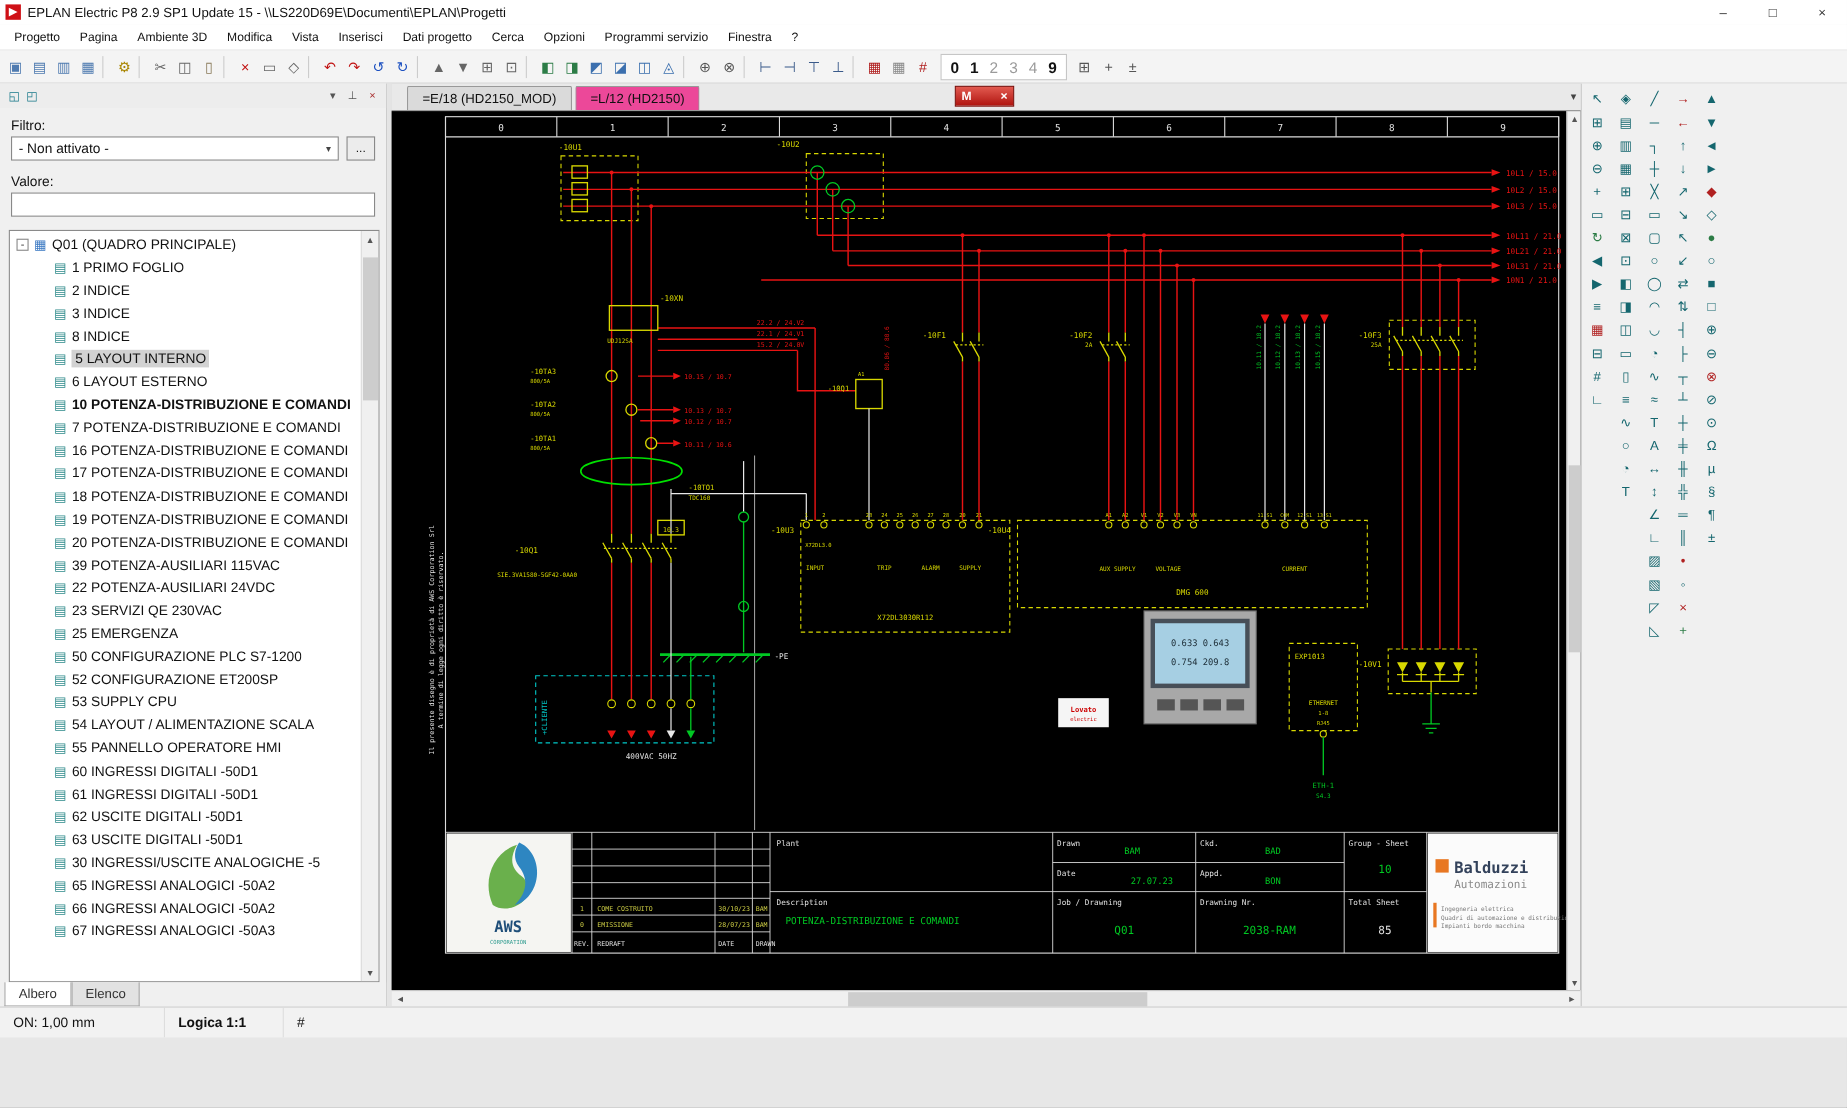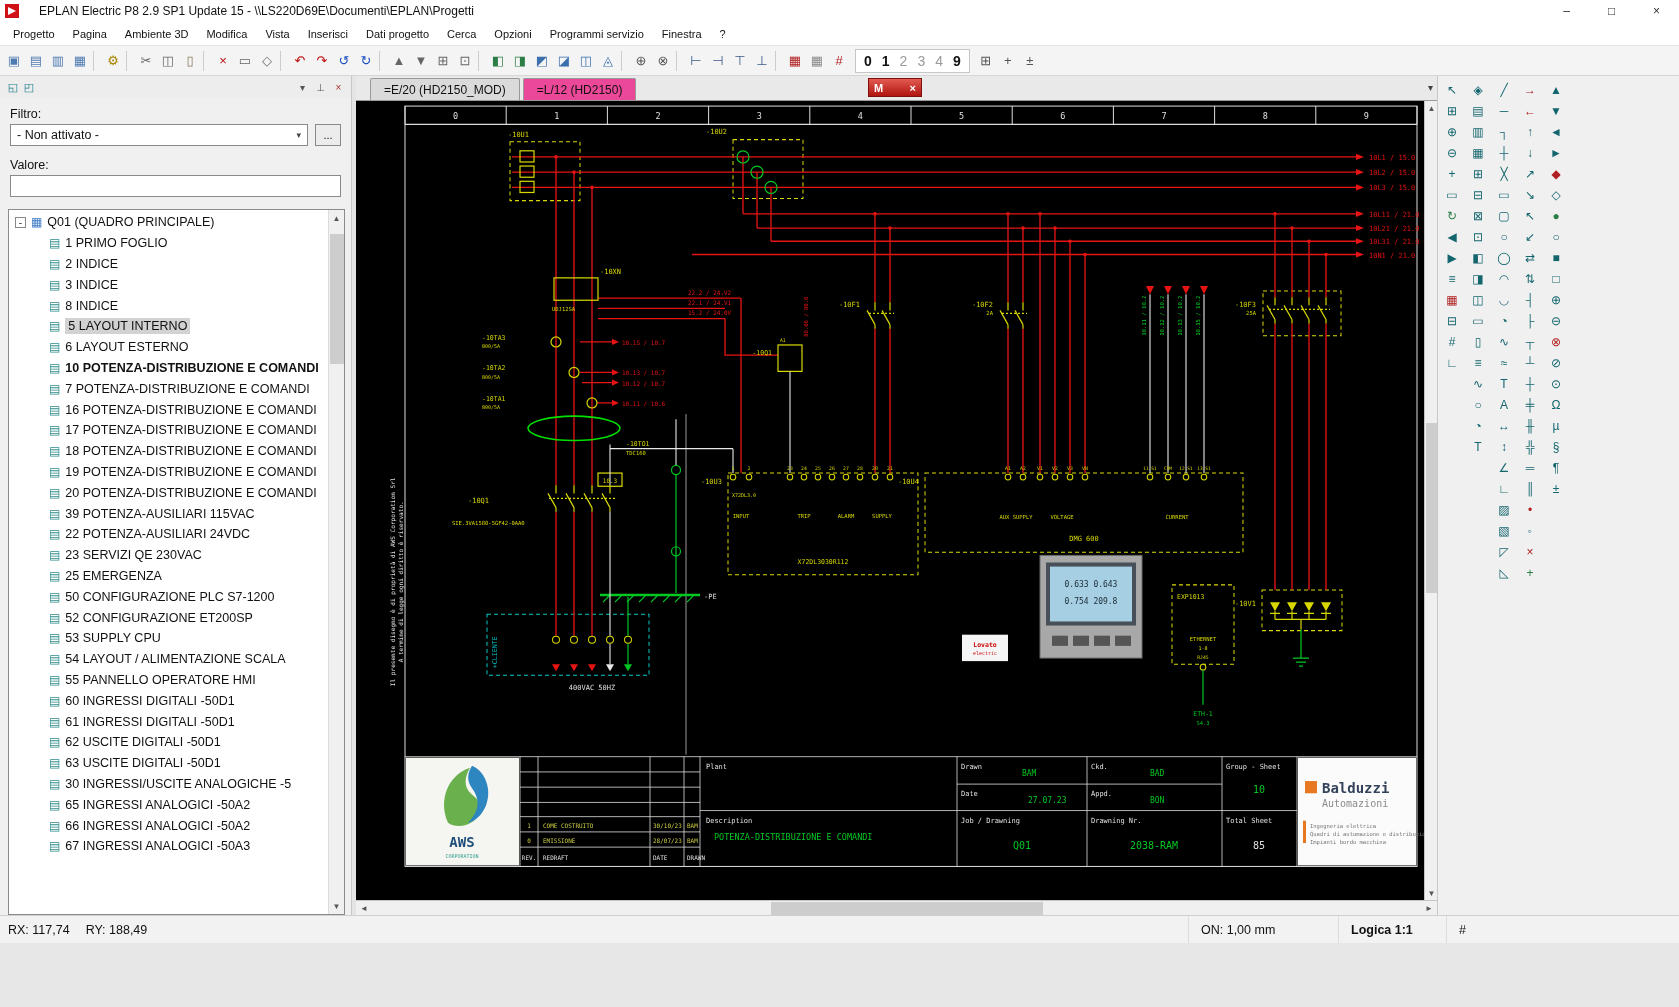--- a/index.html
+++ b/index.html
@@ -8,7 +8,7 @@
   .app{position:absolute;left:0;top:0;width:1679px;height:943px;display:flex;flex-direction:column;background:#f0f0f0;}
 
   
-  .titlebar{height:22px;background:#fff;display:flex;align-items:center;padding-left:5px;gap:20px;flex:0 0 auto;}
+  .titlebar{height:22px;background:#fff;display:flex;align-items:center;padding-left:5px;gap:6px;flex:0 0 auto;}
   .app-icon{width:14px;height:14px;background:#cf1016;position:relative;flex:0 0 auto;}
   .app-icon::after{content:"";position:absolute;left:3px;top:3px;width:0;height:0;
     border-left:8px solid #fff;border-top:4px solid transparent;border-bottom:4px solid transparent;}

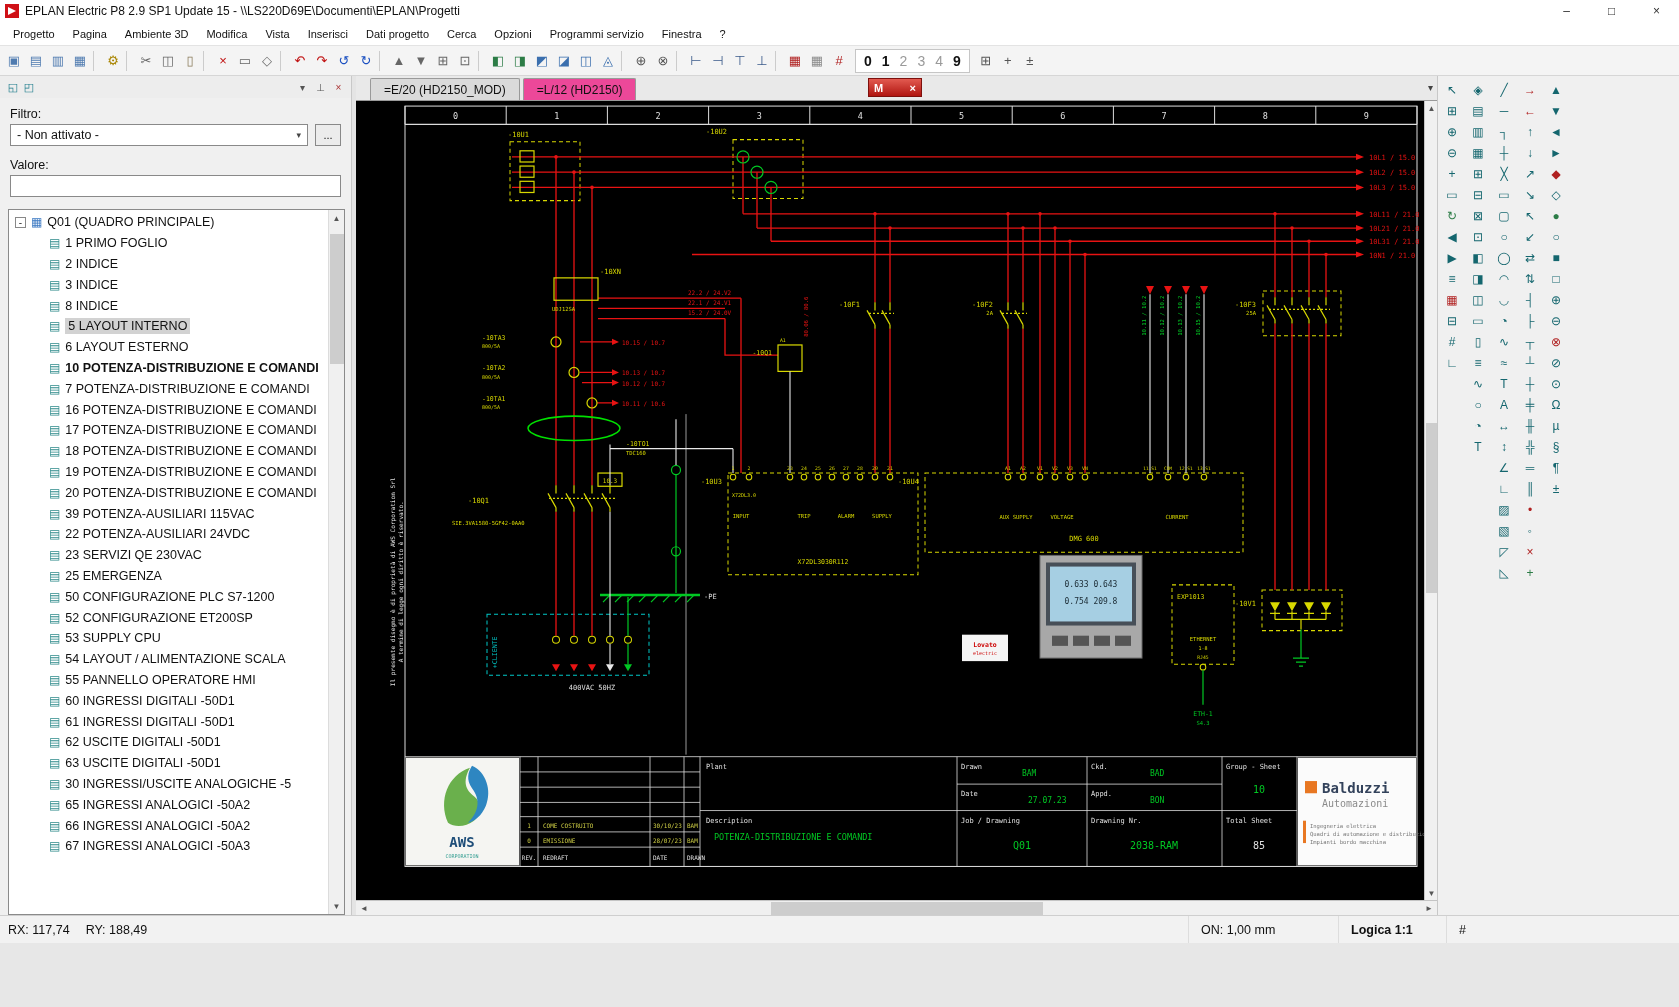--- a/index.html
+++ b/index.html
@@ -398,7 +398,7 @@
       <div class="doc-tabs">
         <div class="tabs-host">
 
-        <div class="doc-tab">=E/20 (HD2150_MOD)</div>
+        <div class="doc-tab">=E/18 (HD2150_MOD)</div>
             <div class="doc-tab active">=L/12 (HD2150)</div>
           </div>
         <div class="float-tab">

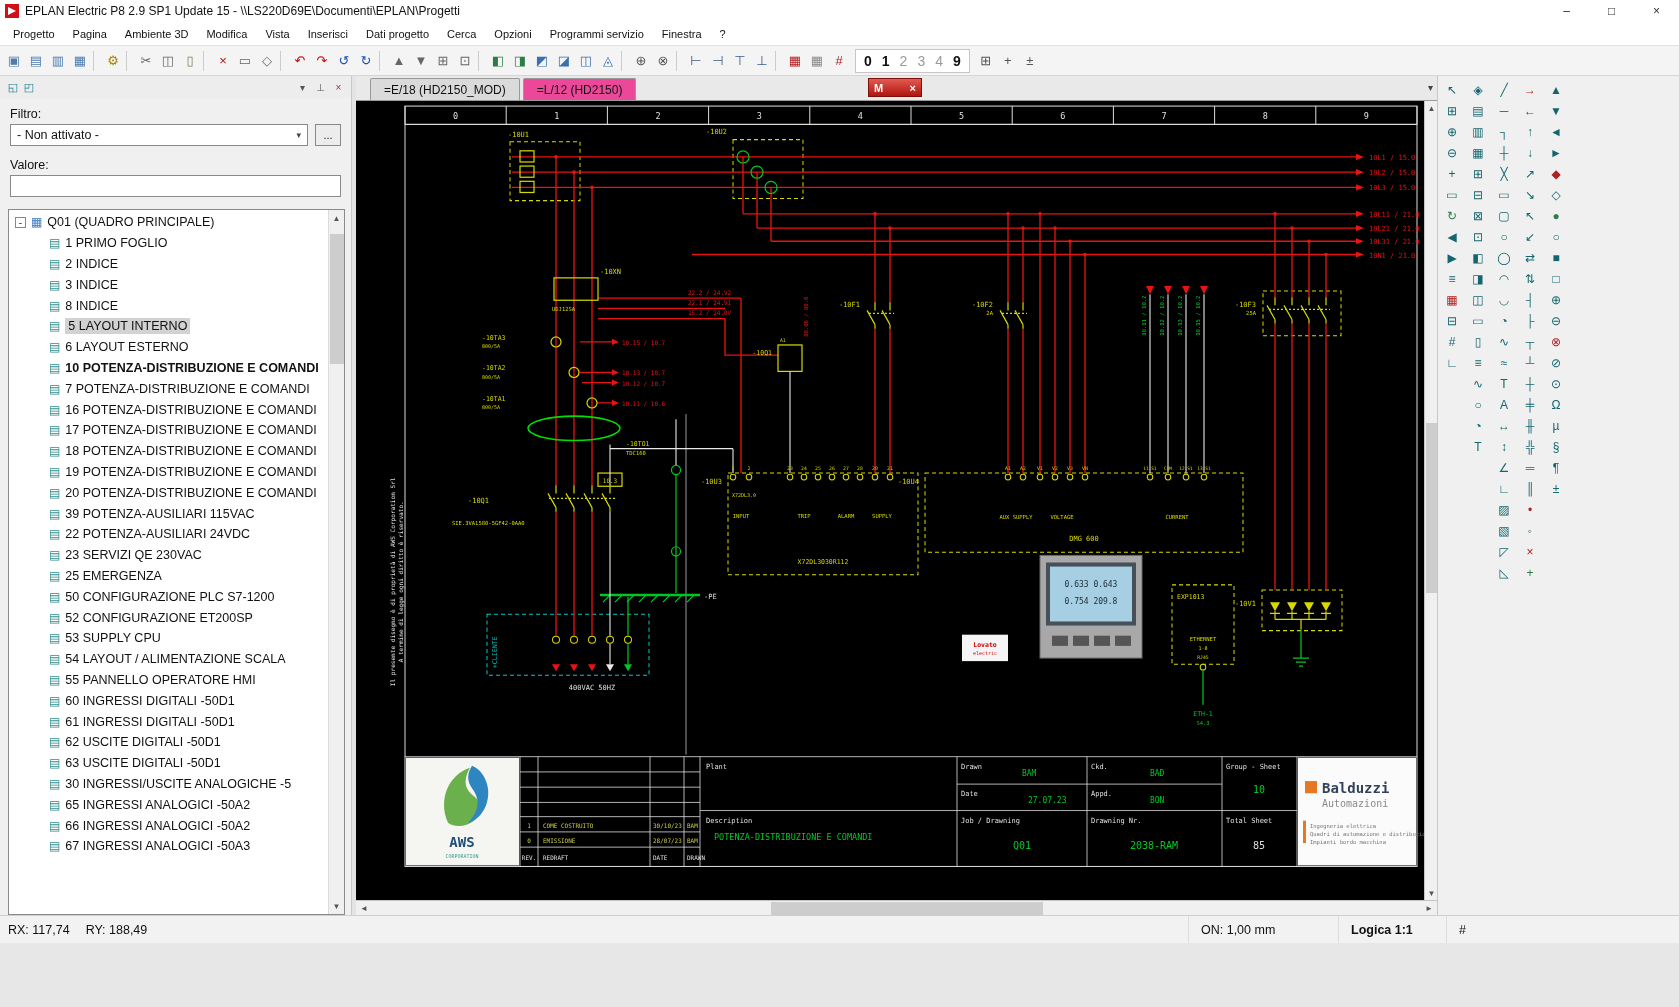--- a/index.html
+++ b/index.html
@@ -390,6 +390,11 @@
         </div>
       </div>
 
+      <div class="panel-tabs">
+
+      <div class="panel-tab active">Albero</div>
+          <div class="panel-tab">Elenco</div>
+        </div>
     </div>
 
     <div class="splitter"></div>

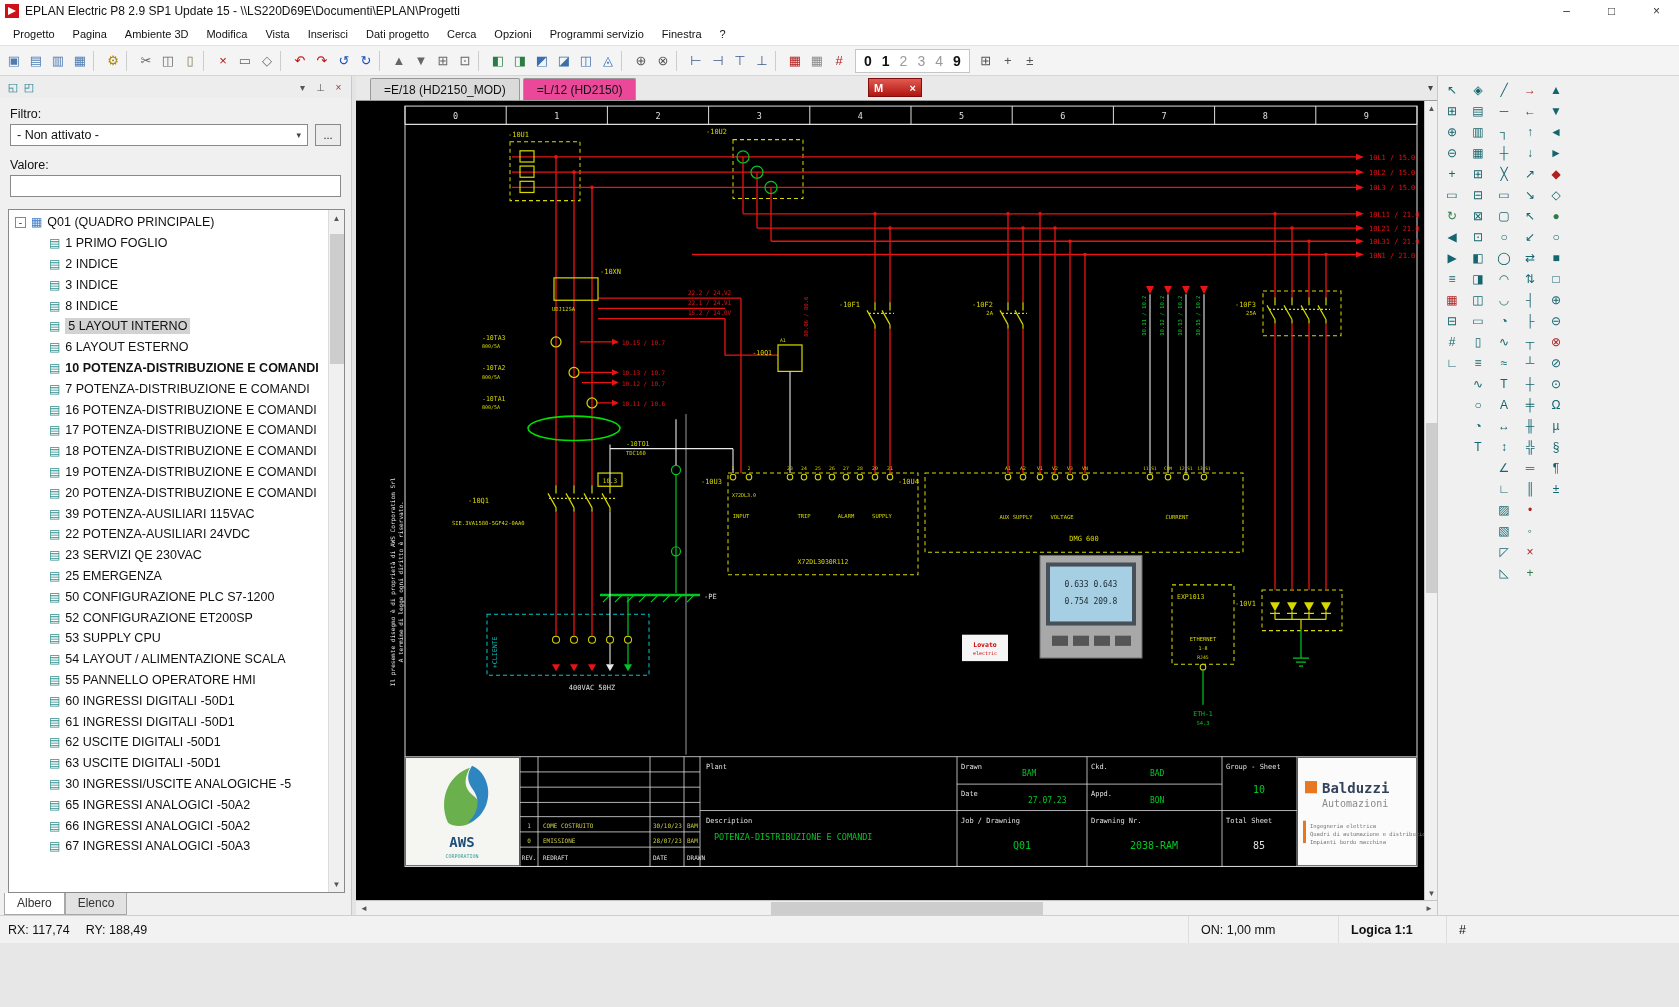--- a/index.html
+++ b/index.html
@@ -852,10 +852,6 @@
   </div>
 
   <div class="statusbar">
-    <div class="sb-left">
-      <span>RX: 117,74</span>
-      <span>RY: 188,49</span>
-    </div>
     <div class="sb-cell sb-on">ON: 1,00 mm</div>
     <div class="sb-cell sb-scale">Logica 1:1</div>
     <div class="sb-cell sb-hash">#</div>

